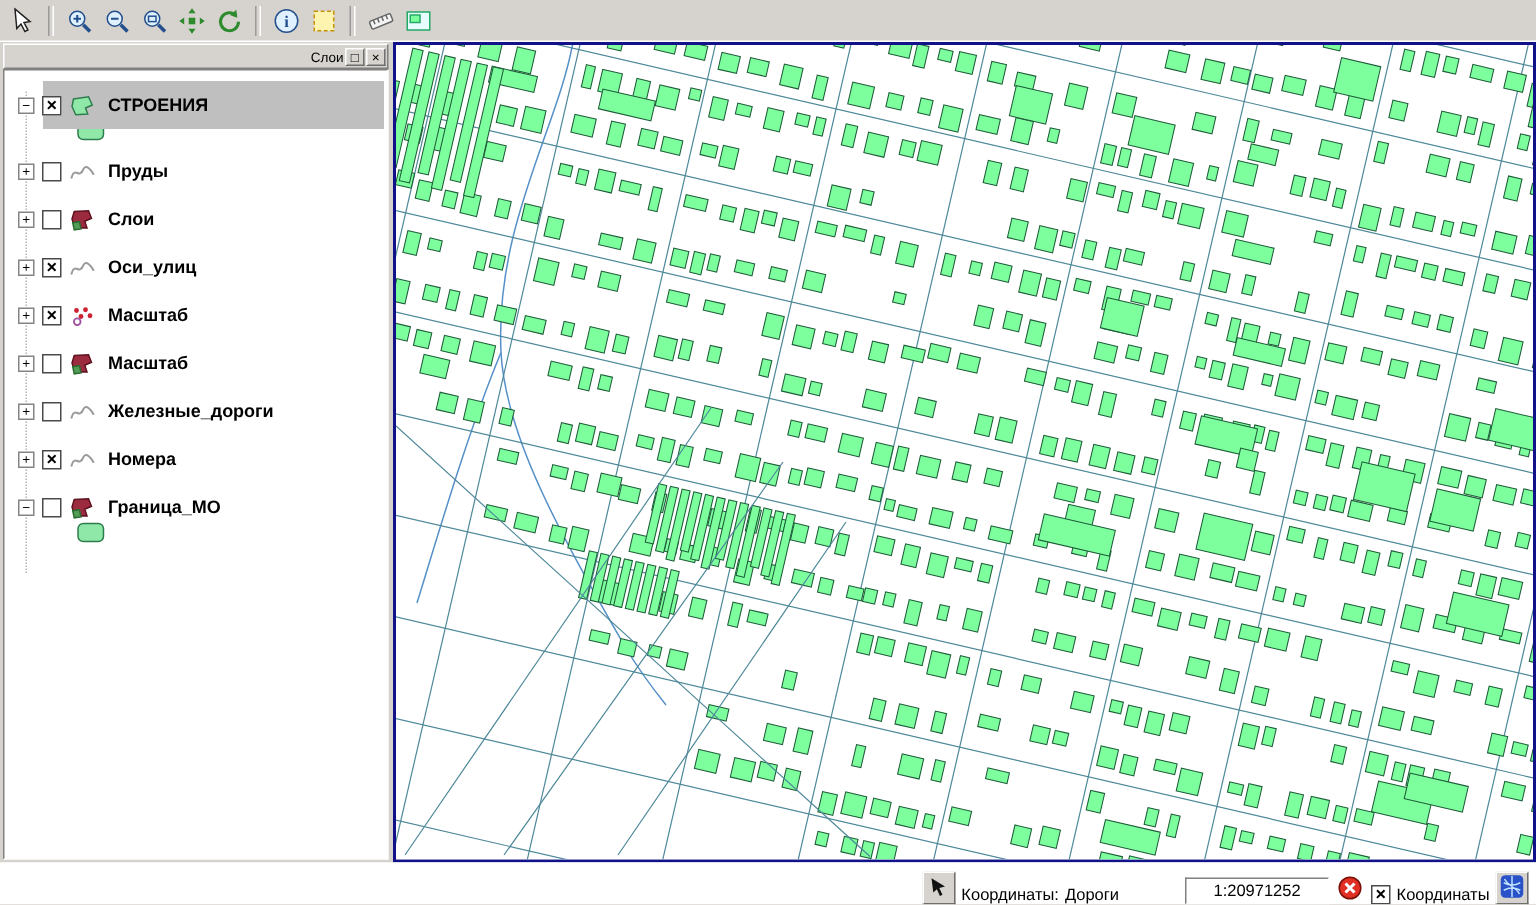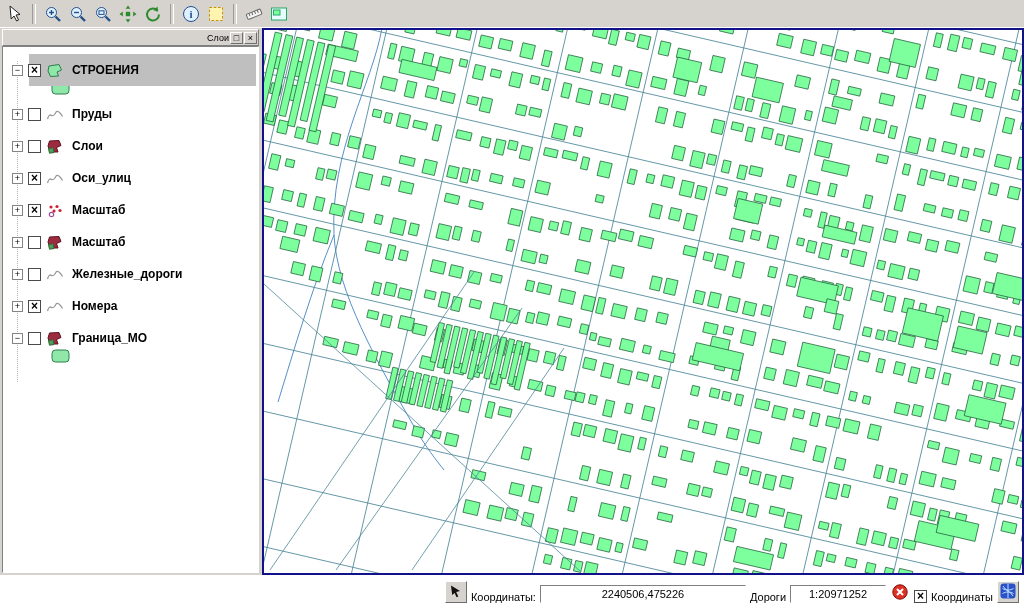--- a/index.html
+++ b/index.html
@@ -1091,7 +1091,6 @@
           </svg></span>
     </button>
     <span class="sb-label">Координаты:</span>
-    <span class="sb-field coord">2240506,475226</span>
     <span class="sb-label">Дороги</span>
     <span class="sb-field scale">1:20971252</span>
     <button class="sb-stop">

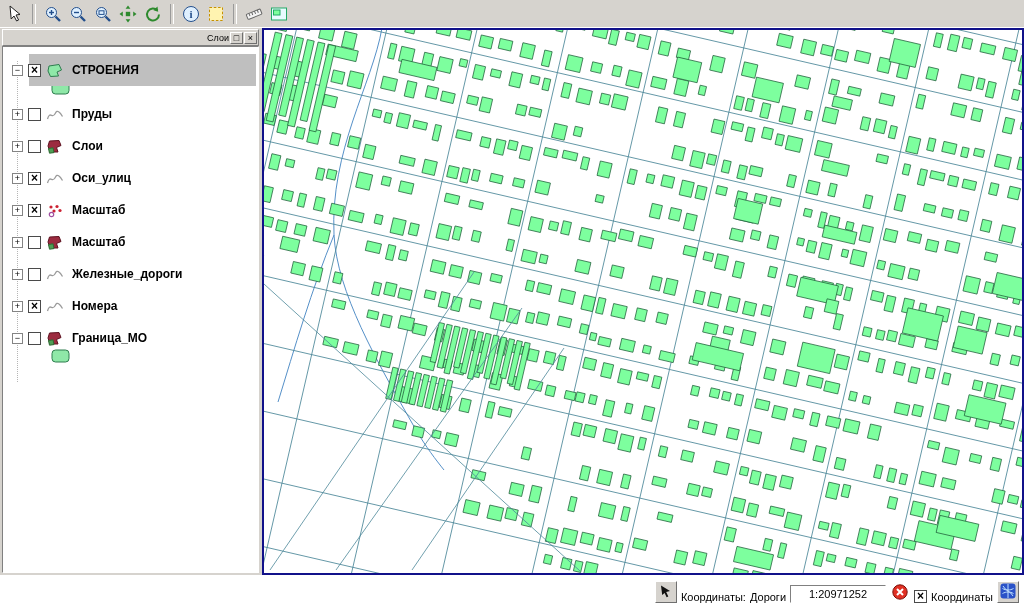--- a/index.html
+++ b/index.html
@@ -42,7 +42,7 @@
   .sb-field{background:#fff;border:1px solid;border-color:#808080 #fff #fff #808080;font-size:11px;
             text-align:center;padding:2px 4px;white-space:nowrap;}
   .sb-field.coord{width:196px;}
-  .sb-field.scale{width:86px;}
+  .sb-field.scale{width:86px;margin-left:40px;}
   .sb-btn{width:22px;height:22px;display:flex;align-items:center;justify-content:center;background:#d6d3ce;
           border:1px solid;border-color:#fff #6f6f6f #6f6f6f #fff;padding:0;cursor:default;}
   .sb-stop{width:20px;height:20px;display:flex;align-items:center;justify-content:center;background:transparent;

